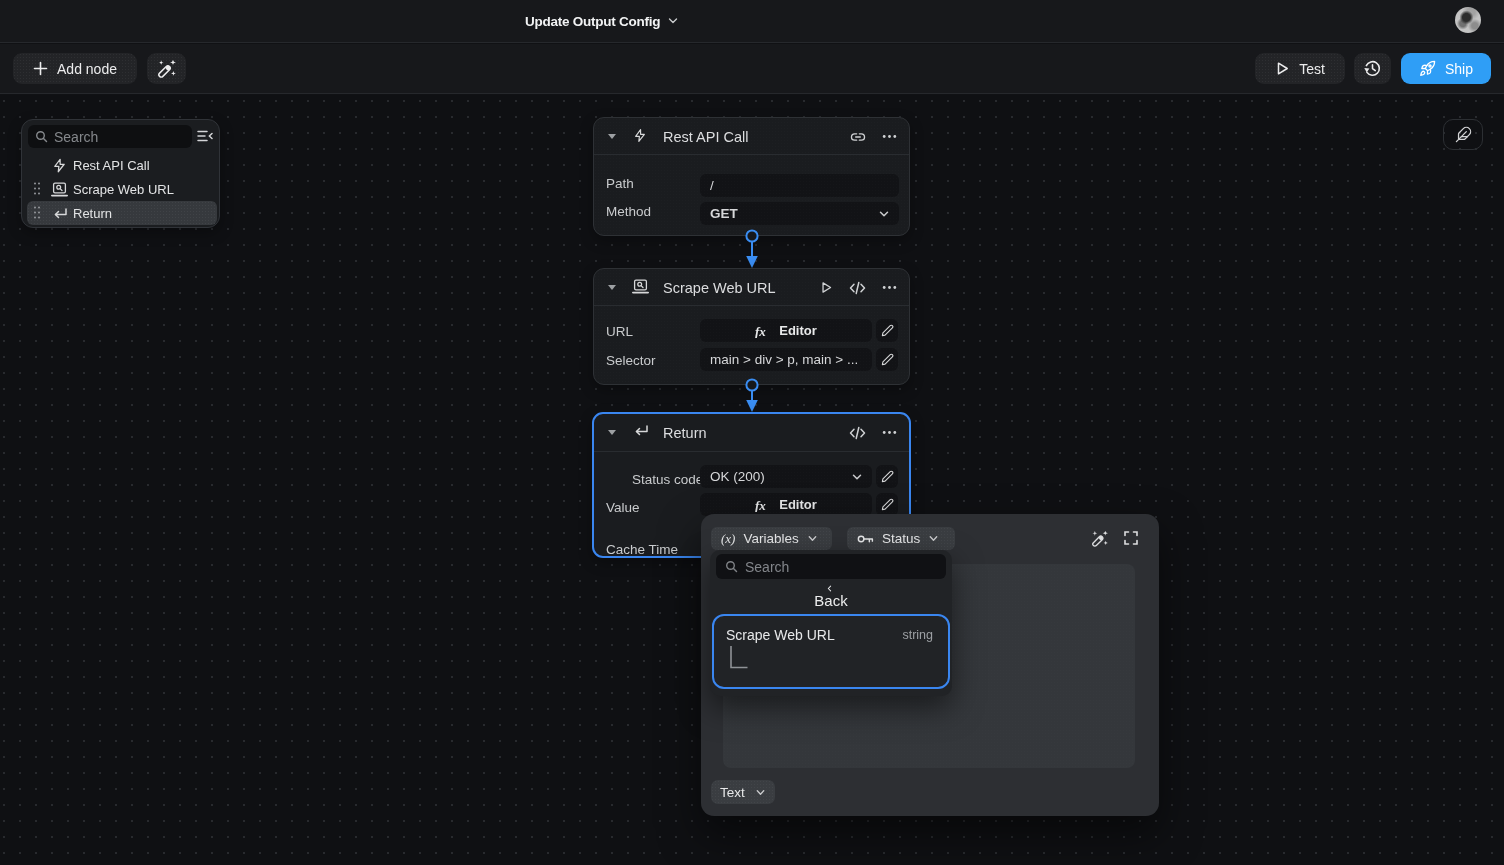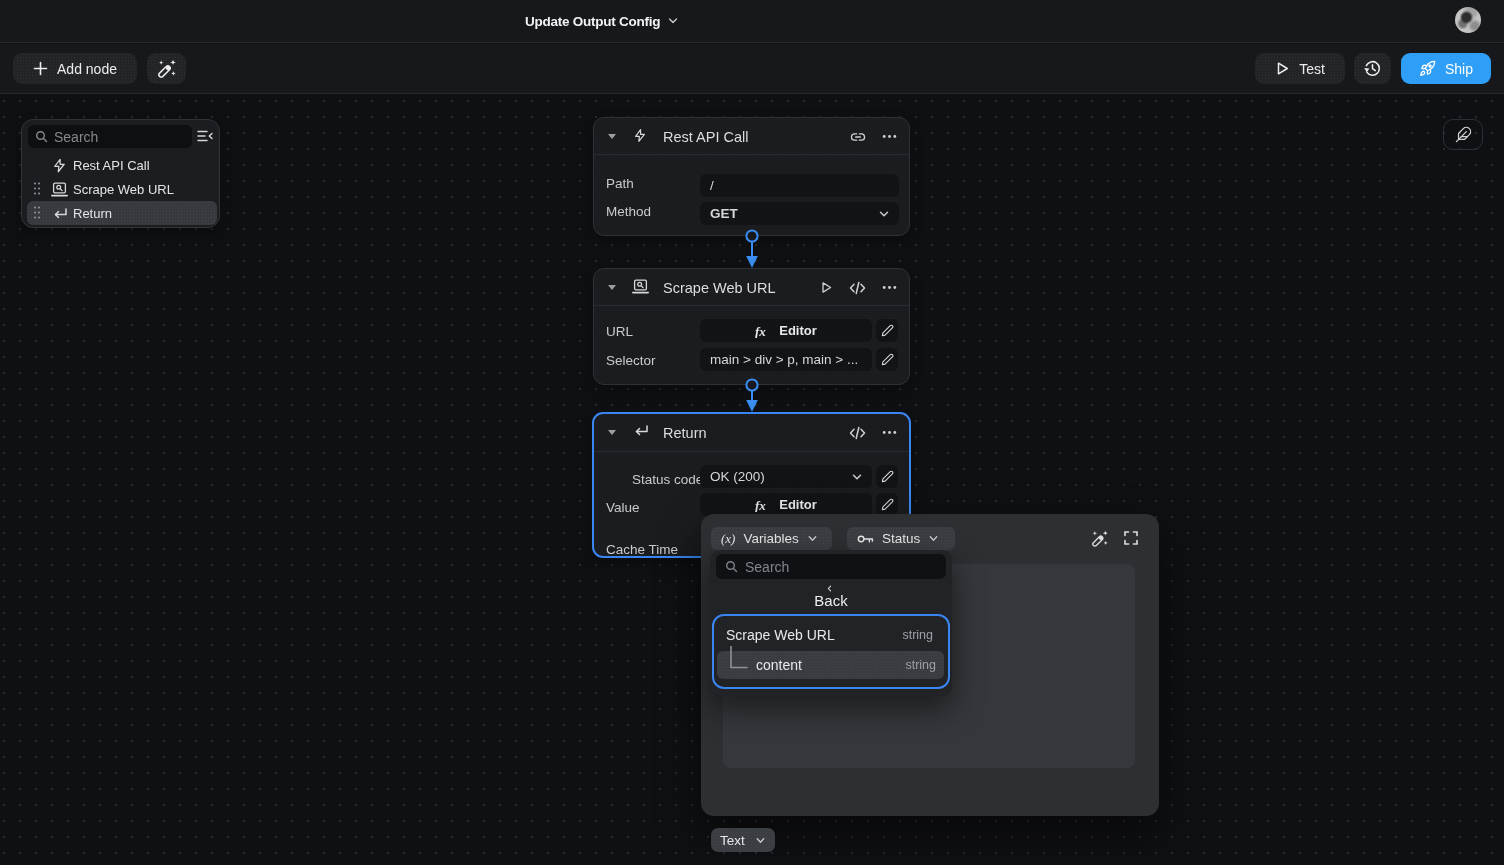--- a/index.html
+++ b/index.html
@@ -419,10 +419,6 @@
     <svg style="position:absolute; left:16px; top:30px; z-index:3;" width="18" height="25" viewBox="0 0 18 25" fill="none" stroke="#8f9296" stroke-width="1.6">
         <path d="M1 0 V21.5 H17.5"></path>
       </svg>
-    <div class="dd-row" id="dd-contentrow">
-      <span style="margin-left:39px;">content</span>
-        <span class="dd-type" style="right:8px;">string</span>
-    </div>
   </div>
 </div>
 

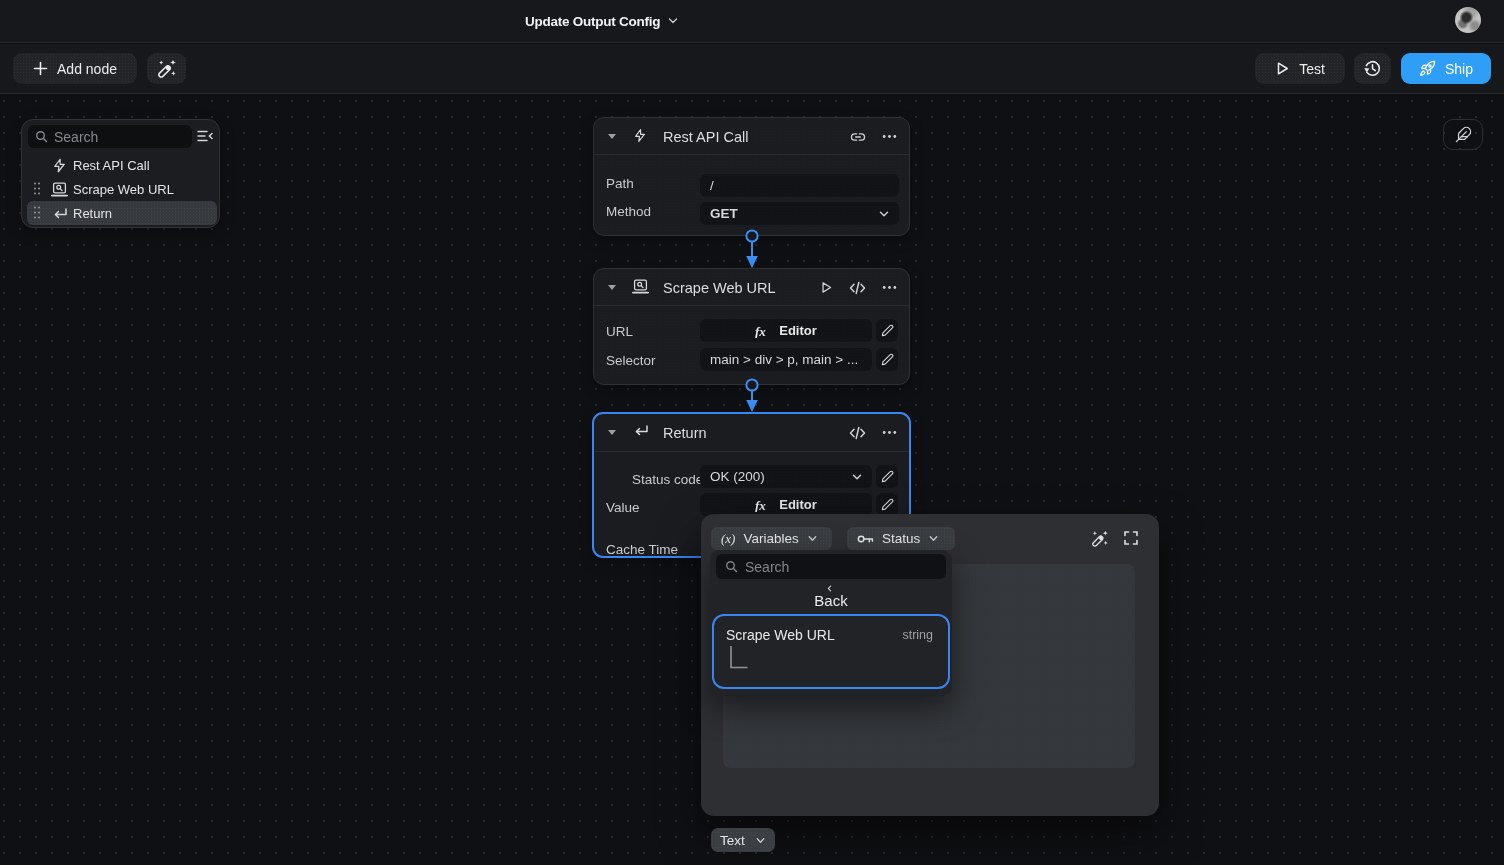--- a/index.html
+++ b/index.html
@@ -77,7 +77,7 @@
 #pp-icons { position:absolute; right:21px; top:17px; display:flex; gap:16px; color:#dddee0; }
 #pp-textarea { position:absolute; left:22px; top:50px; width:412px; height:204px; background:#34373b; border-radius:8px;
    background-image: radial-gradient(rgba(255,255,255,0.012) 0.7px, transparent 0.9px); background-size:3px 3px; }
-#chip-text { left:10px; top:266px; width:64px; height:24px; padding:0 9px; justify-content:space-between; border-radius:7px;margin-top:48px; }
+#chip-text { left:10px; top:266px; width:64px; height:24px; padding:0 9px; justify-content:space-between; border-radius:7px; }
 
 #dropdown { position:absolute; left:710px; top:550px; width:242px; height:146px; background:#212326; border-radius:10px; box-shadow:0 12px 30px rgba(0,0,0,0.5); }
 #dd-search { position:absolute; left:6px; top:4px; width:230px; height:25px; background:#101114; border-radius:6px; display:flex; align-items:center; color:#82858a; font-size:14px; gap:7px; padding-left:9px; }

